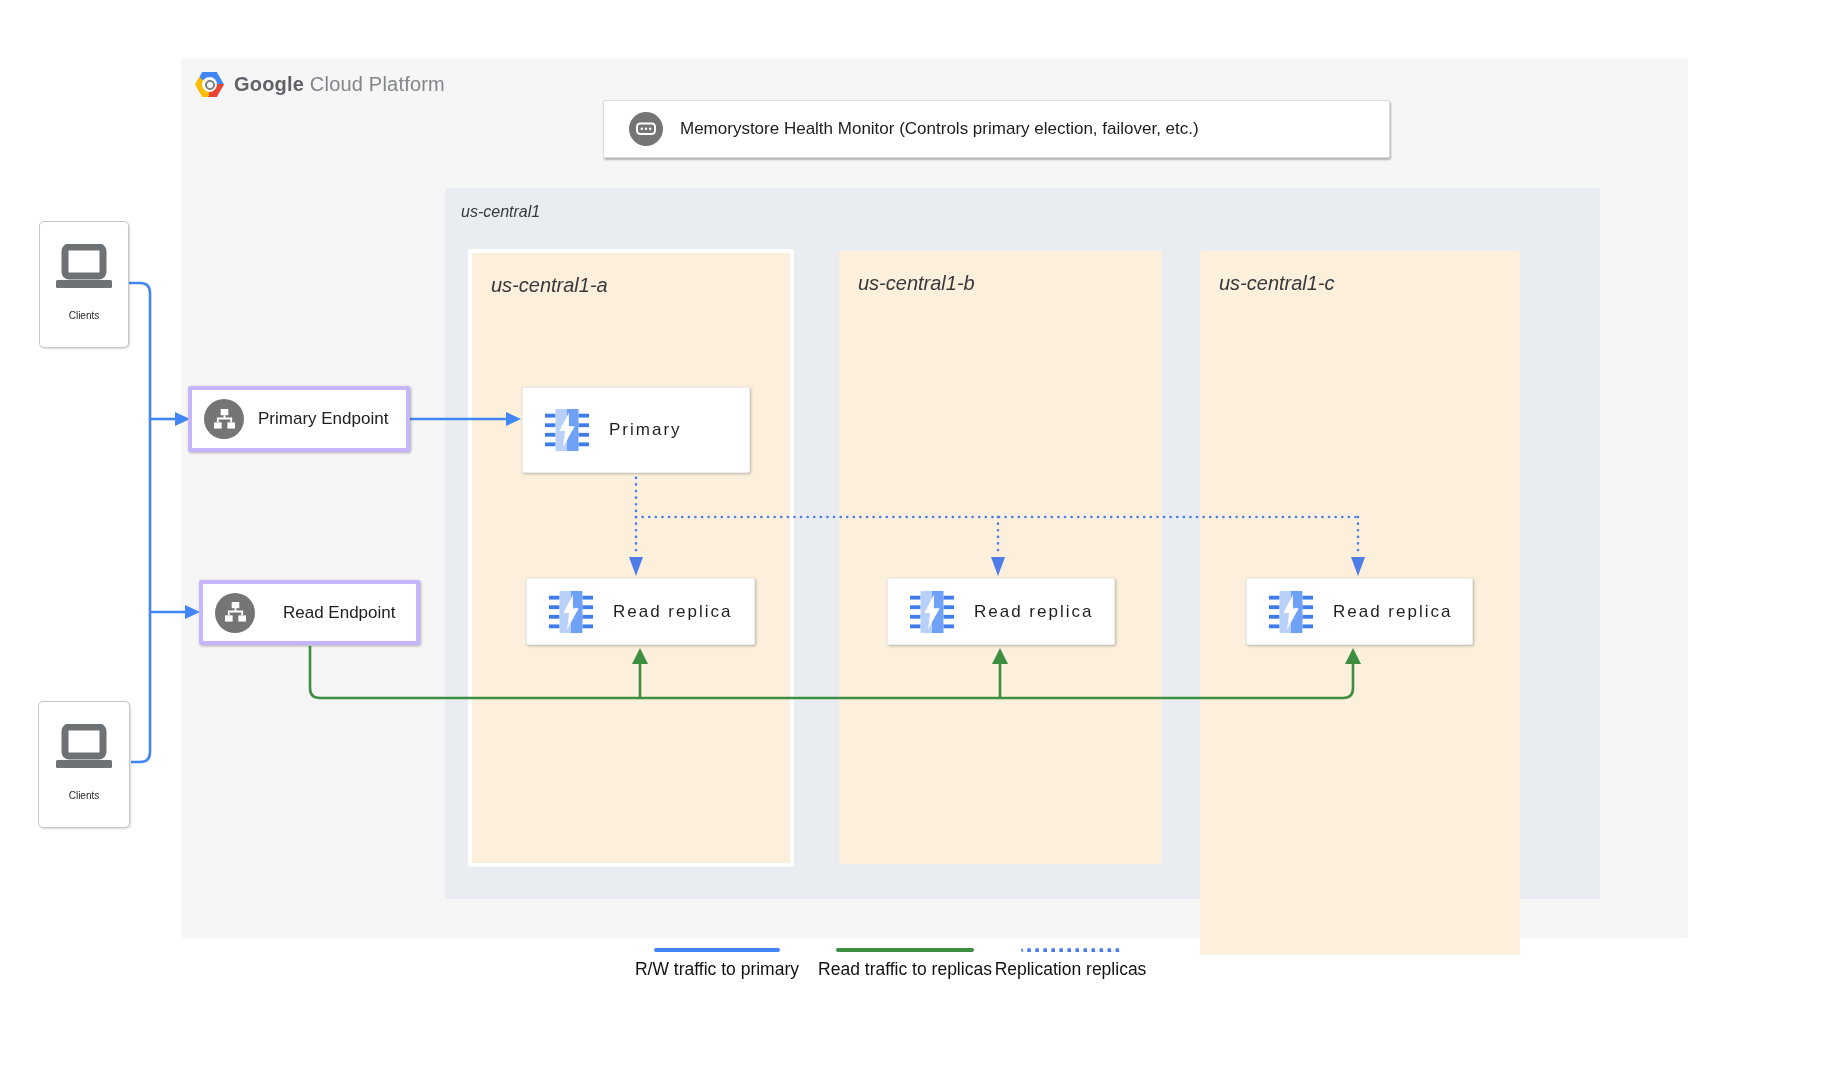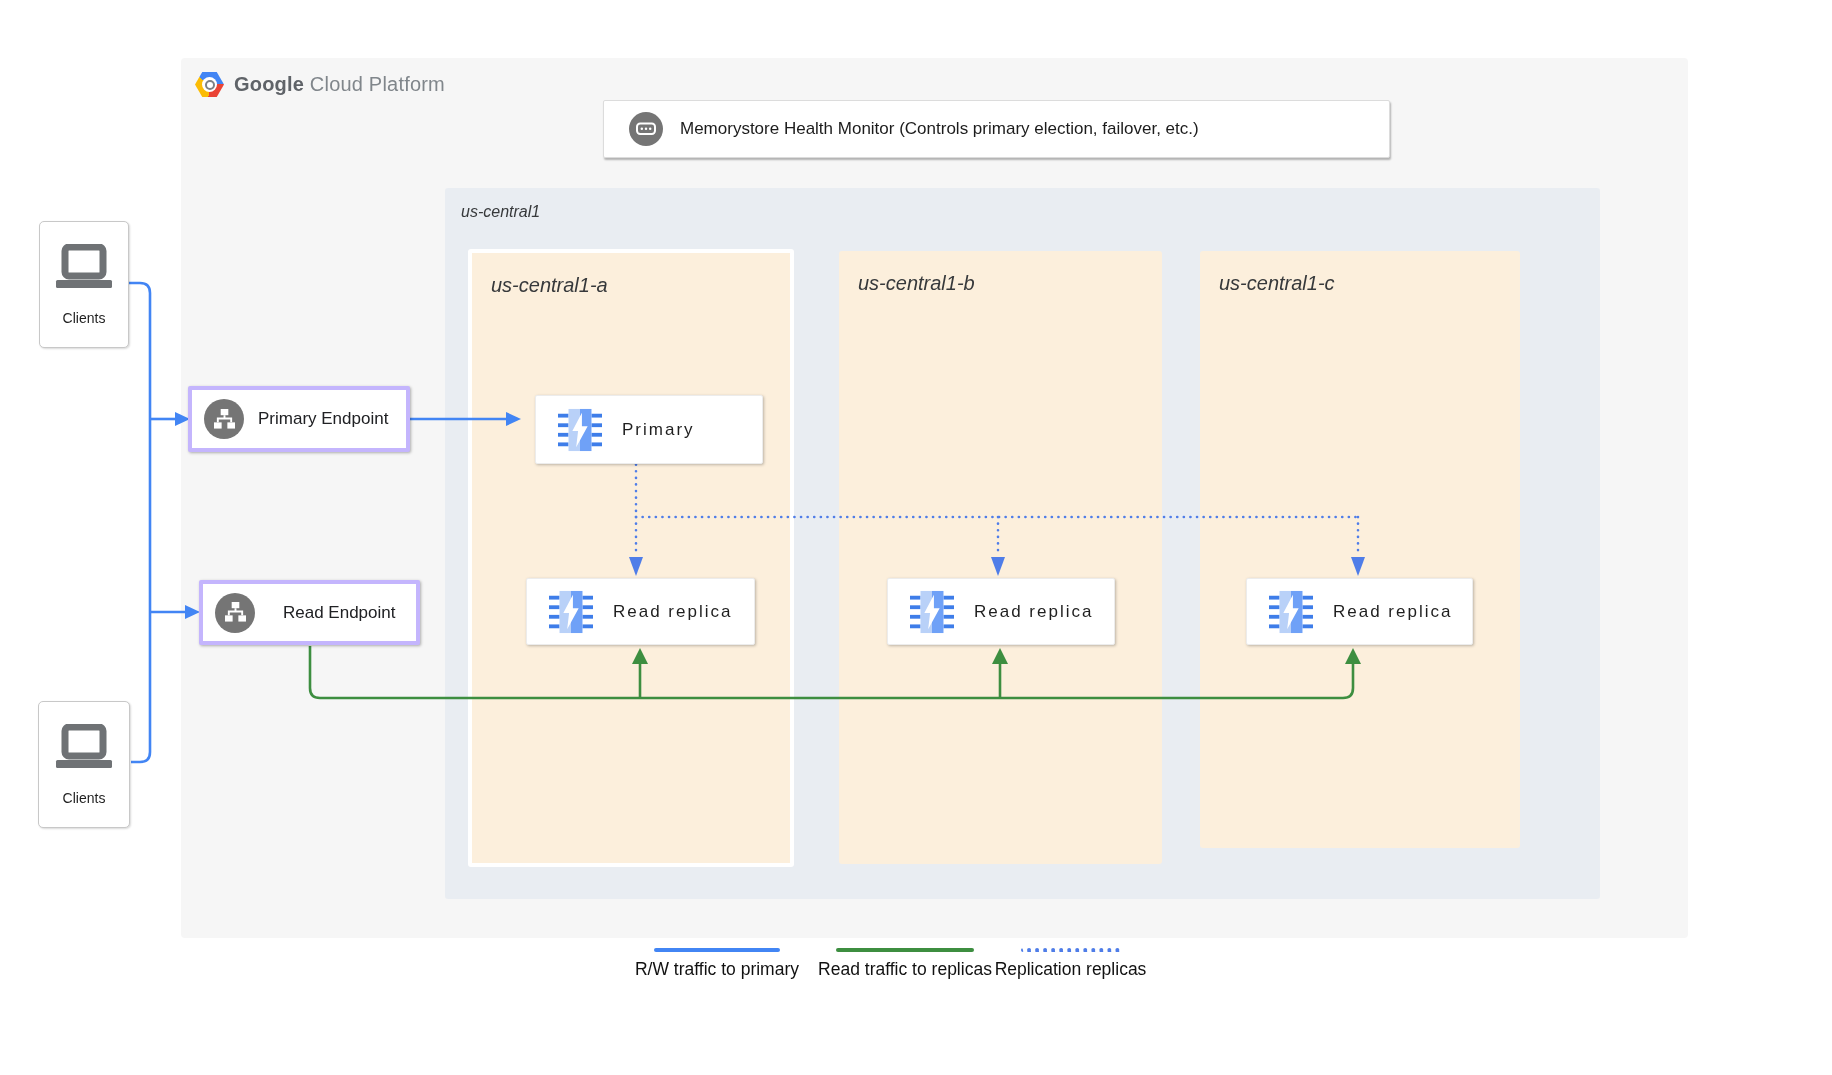--- a/index.html
+++ b/index.html
@@ -14,7 +14,7 @@
   .zone-box{position:absolute;background:#fcefdc;border-radius:3px;}
   .zone-a{left:23px;top:61px;width:318px;height:610px;border:4px solid #ffffff;}
   .zone-b{left:394px;top:63px;width:323px;height:613px;}
-  .zone-c{left:755px;top:63px;width:320px;height:597px;}
+  .zone-c{left:755px;top:63px;width:320px;height:704px;}
   .zone-label{position:absolute;left:19px;top:21px;font-size:20px;color:#37393b;}
   
   .gcp-logo{position:absolute;left:195px;top:72px;display:flex;align-items:center;gap:10px;}

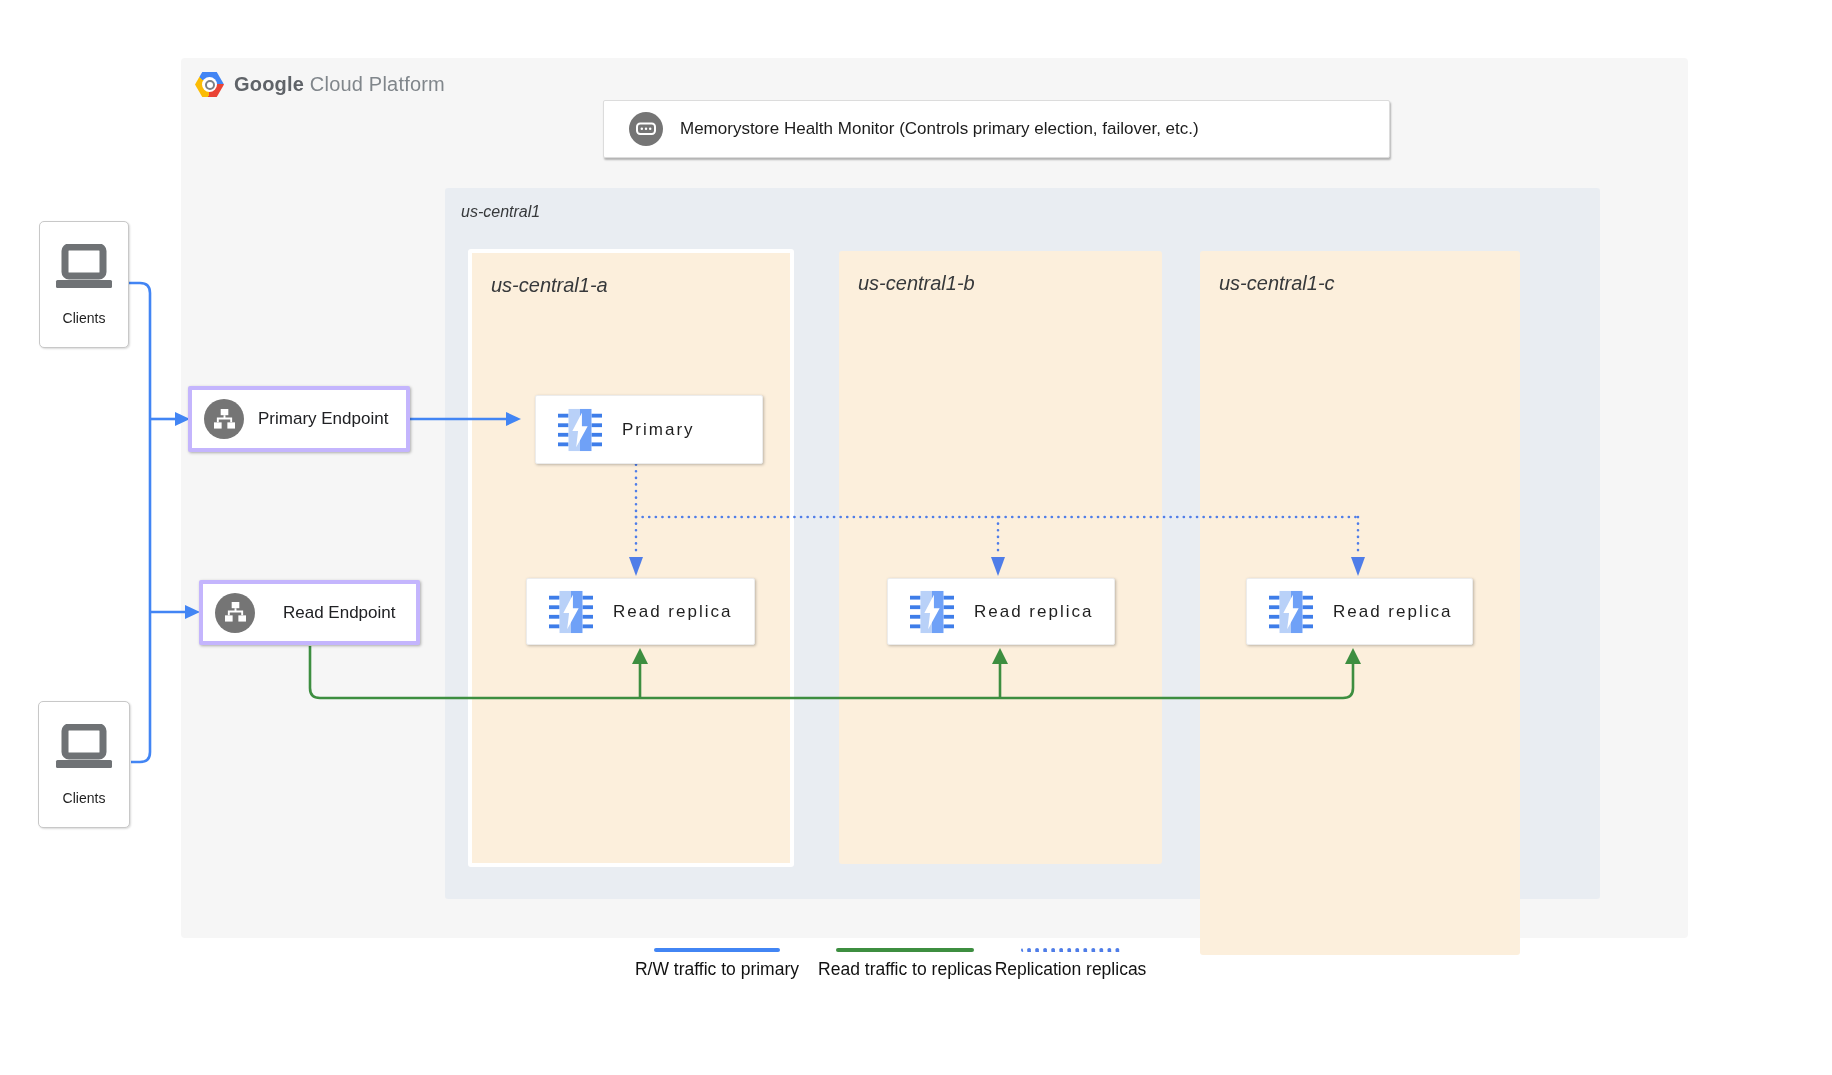--- a/index.html
+++ b/index.html
@@ -42,7 +42,7 @@
   .clients-box{position:absolute;background:#ffffff;border:1px solid #c8c8c8;border-radius:5px;
     box-shadow:1px 1px 2px rgba(0,0,0,.15);display:flex;flex-direction:column;align-items:center;box-sizing:border-box;}
   .clients-box .laptop{margin-top:22px;}
-  .clients-label{margin-top:20px;font-size:14px;color:#1f1f1f;}
+  .clients-label{margin-top:20px;font-size:10px;color:#1f1f1f;}
   
   .legend-item{position:absolute;top:948px;display:flex;flex-direction:column;align-items:center;}
   .legend-line{height:0;border-top:4px solid #4285f4;border-radius:2px;margin-bottom:7px;}

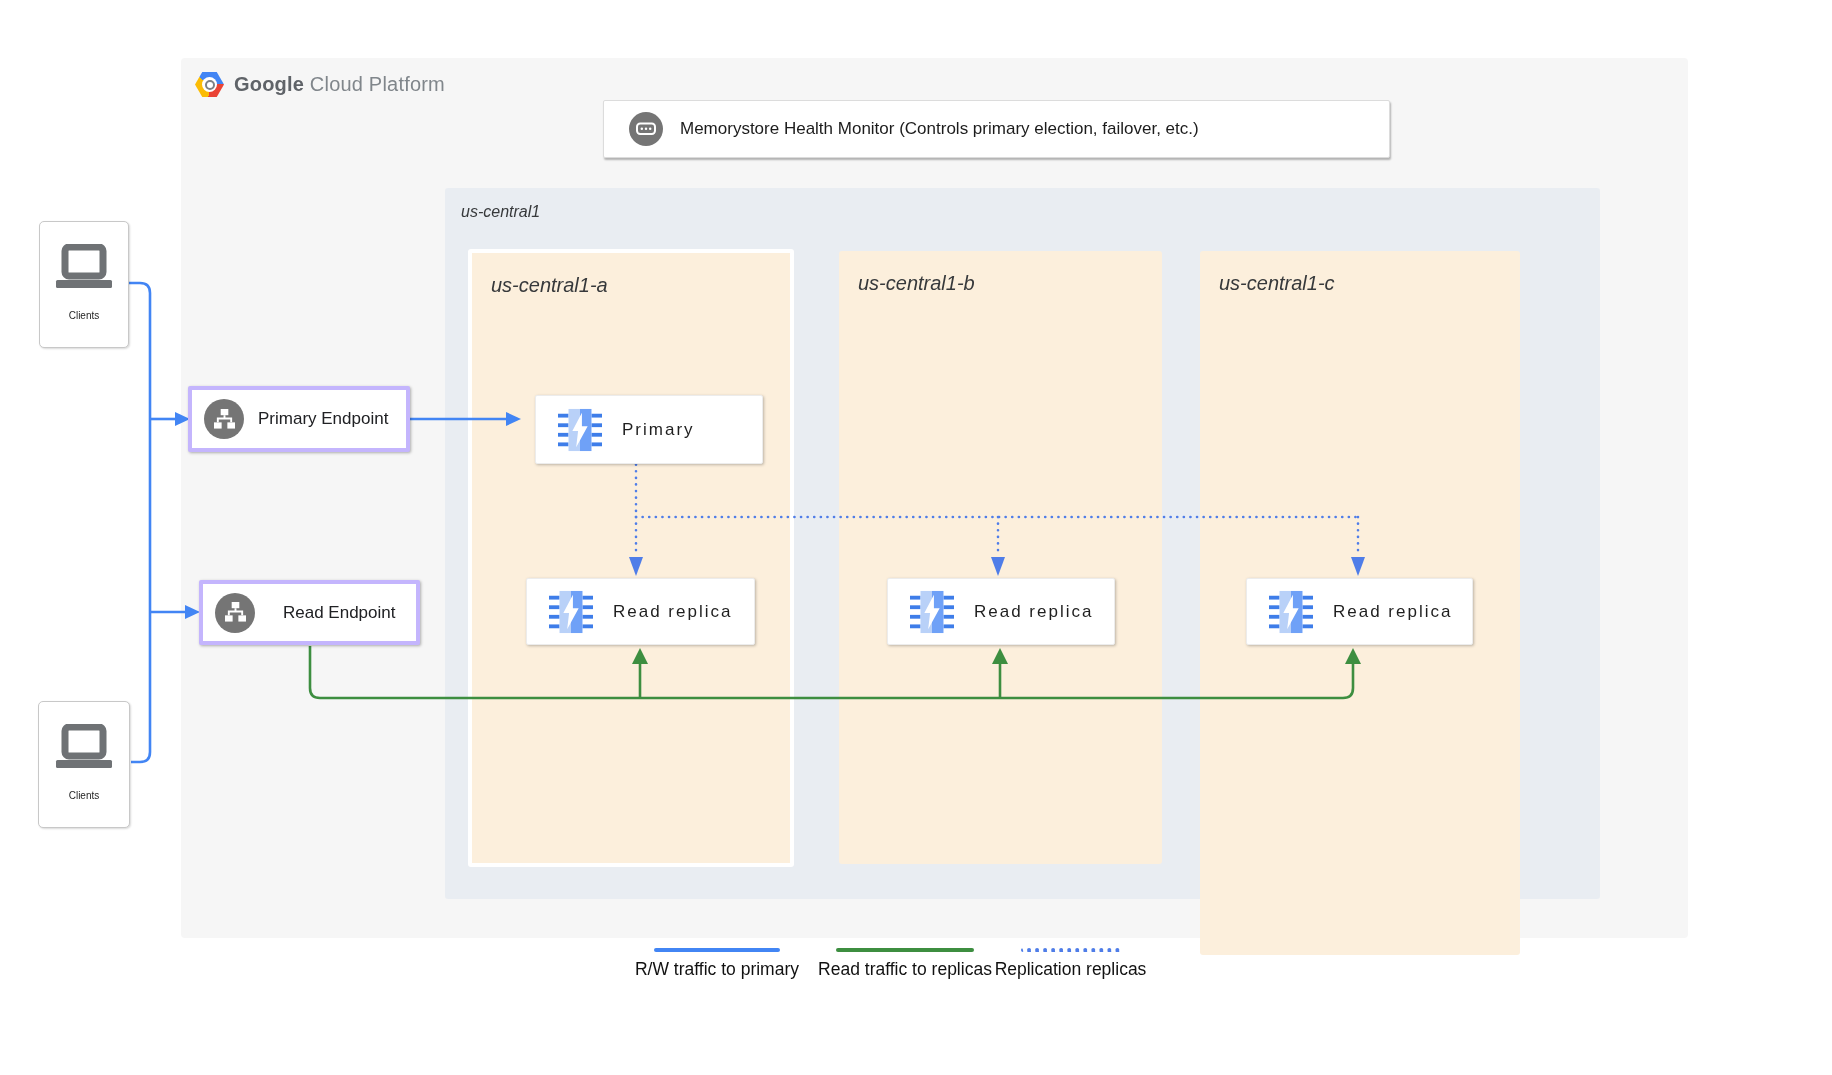--- a/index.html
+++ b/index.html
@@ -135,7 +135,7 @@
     </g>
   </svg>
 
-  <div class="node-box" style="left:535px;top:387px;width:228px;height:69px;margin-top:8px;">
+  <div class="node-box" style="left:522px;top:387px;width:228px;height:86px;">
     <svg width="46" height="44" viewBox="0 0 46 46">
       <g fill="#3e7de9">
         <rect x="0" y="6" width="11" height="4"></rect>

